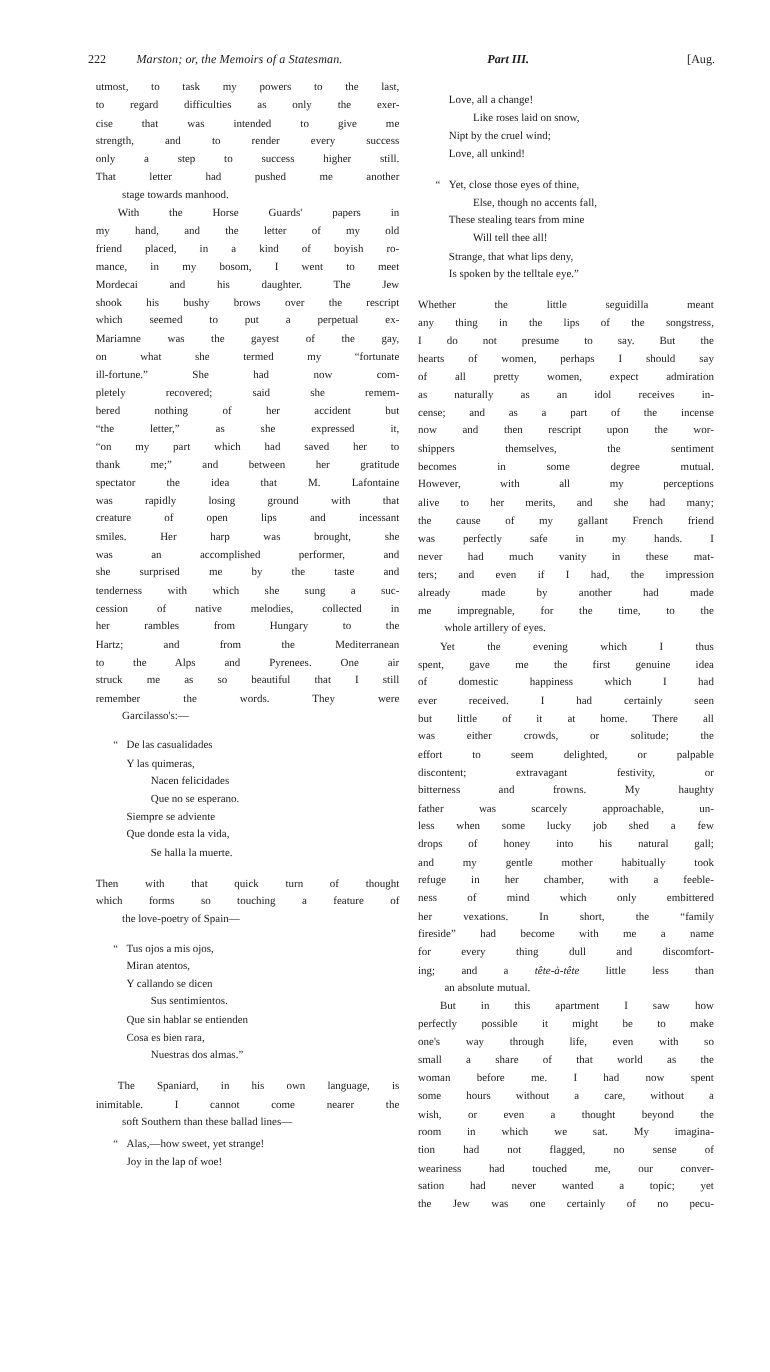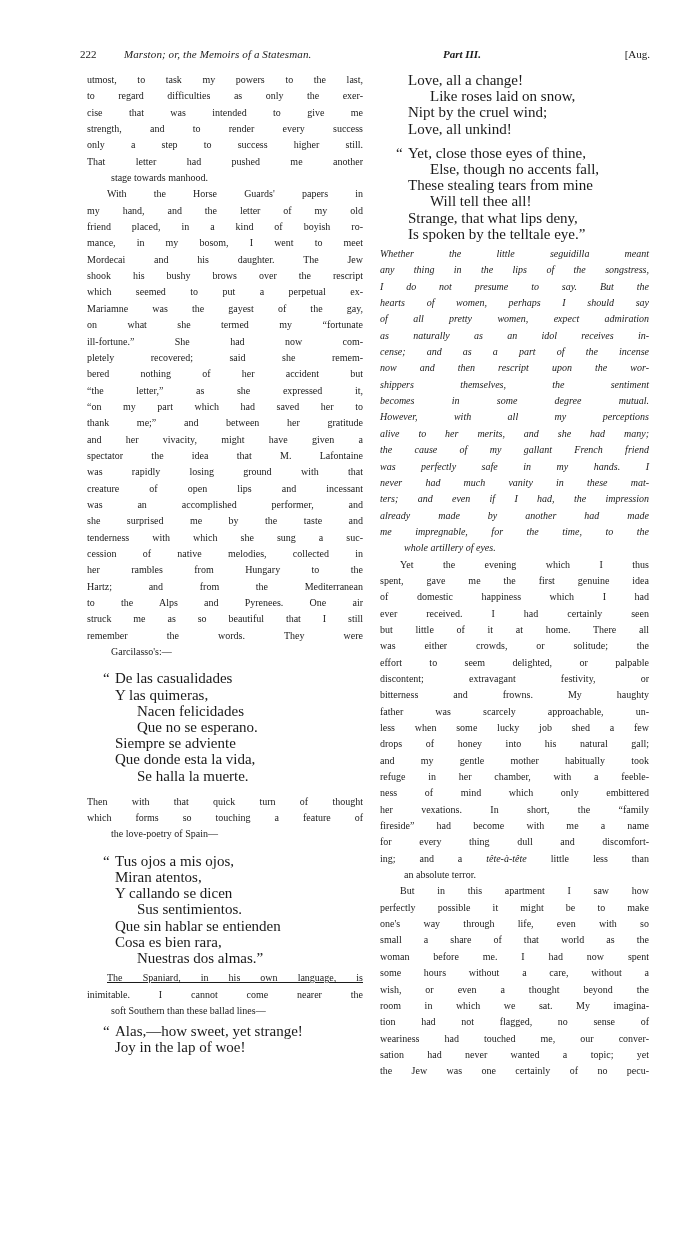--- a/index.html
+++ b/index.html
@@ -20,7 +20,7 @@
   .p .ln { display: block; text-align: justify; text-align-last: justify; white-space: nowrap; }
   .p .ln.last { text-align-last: left; margin-left: 24px; }
 
-  .verse { font-size: 15px; line-height: 16.2px; margin: 0; }
+  .verse { font-size: 10px; line-height: 16.2px; margin: 12px; }
   .verse .vl { display: block; white-space: nowrap; }
   .i1 { padding-left: 0; }
   .i3 { padding-left: 22px; }

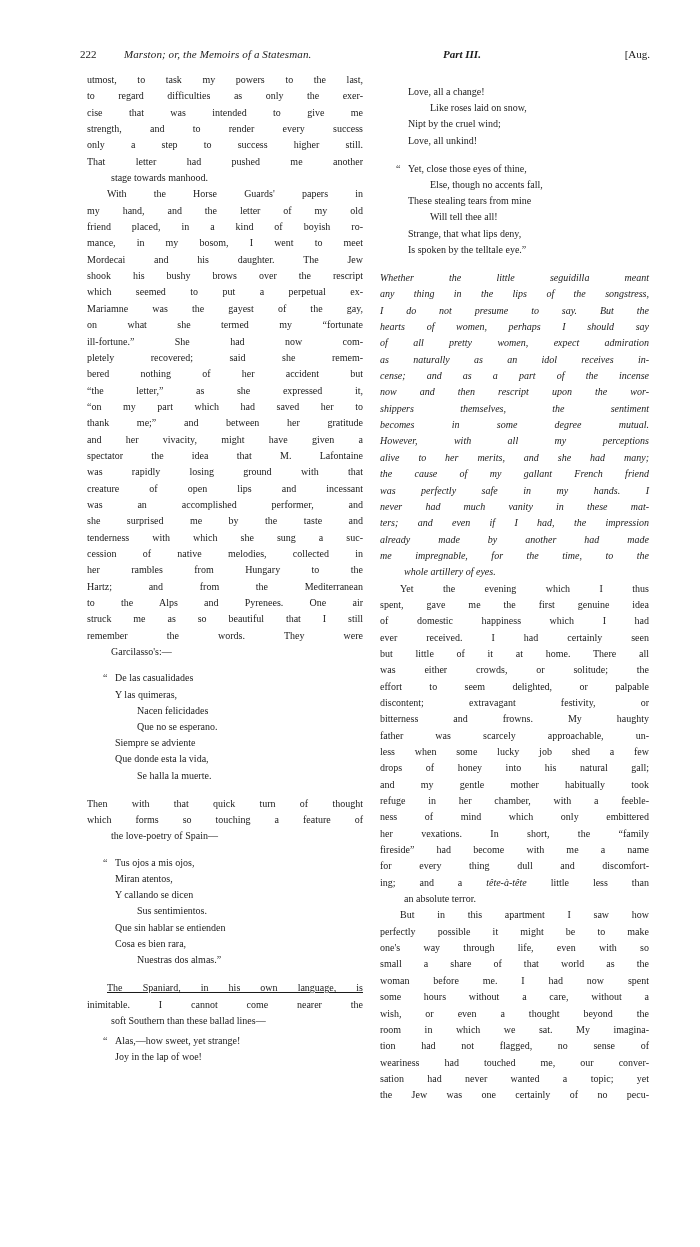--- a/index.html
+++ b/index.html
@@ -127,7 +127,7 @@
       <span class="vl i1">Strange, that what lips deny,</span>
       <span class="vl i1">Is spoken by the telltale eye.”</span>
     </div>
-  <div class="p" style="margin-top:4px;font-style:italic;">
+  <div class="p" style="margin-top:4px;">
       <span class="ln">Whether the little seguidilla meant</span>
       <span class="ln">any thing in the lips of the songstress,</span>
       <span class="ln">I do not presume to say. But the</span>

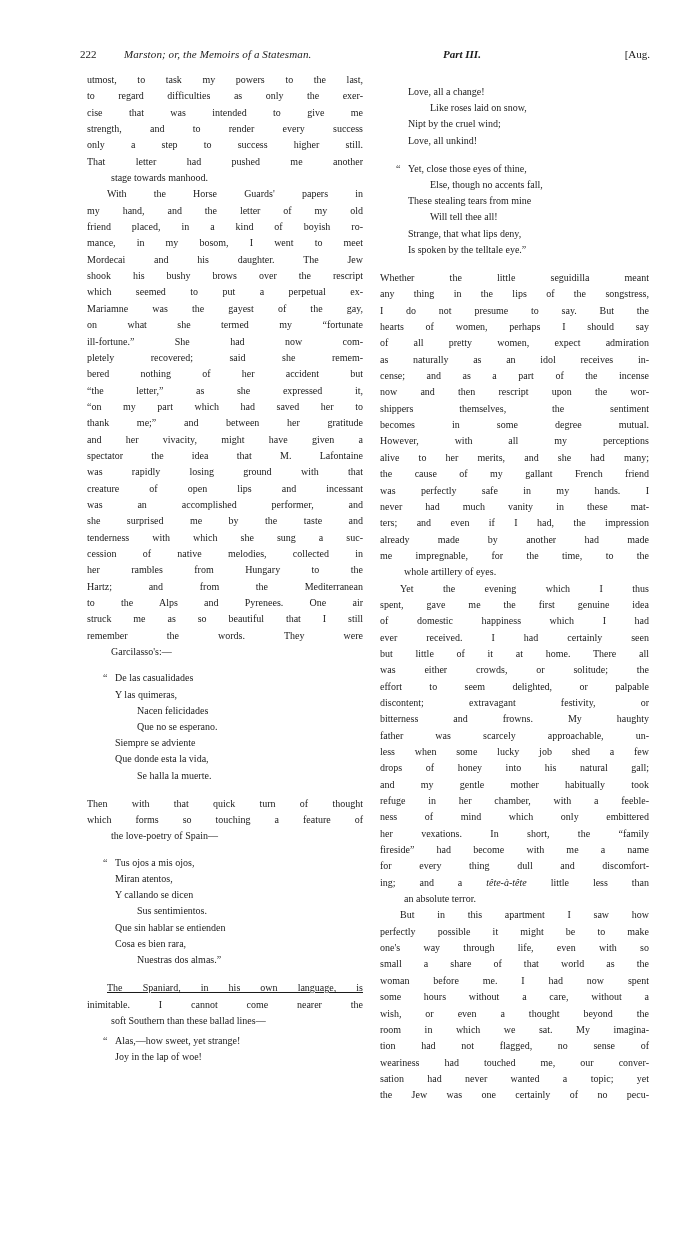--- a/index.html
+++ b/index.html
@@ -63,7 +63,6 @@
       <span class="ln">“the letter,” as she expressed it,</span>
       <span class="ln">“on my part which had saved her to</span>
       <span class="ln">thank me;” and between her gratitude</span>
-      <span class="ln">and her vivacity, might have given a</span>
       <span class="ln">spectator the idea that M. Lafontaine</span>
       <span class="ln">was rapidly losing ground with that</span>
       <span class="ln">creature of open lips and incessant</span>

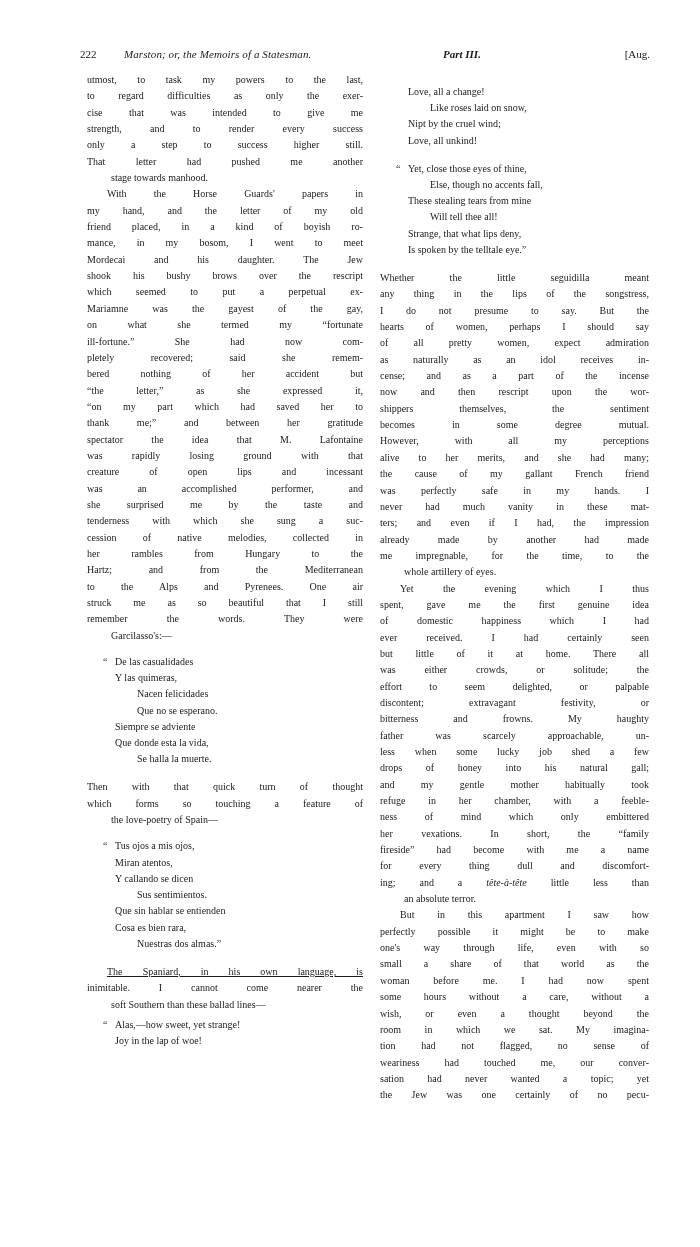--- a/index.html
+++ b/index.html
@@ -66,6 +66,7 @@
       <span class="ln">spectator the idea that M. Lafontaine</span>
       <span class="ln">was rapidly losing ground with that</span>
       <span class="ln">creature of open lips and incessant</span>
+      <span class="ln">smiles. Her harp was brought, she</span>
       <span class="ln">was an accomplished performer, and</span>
       <span class="ln">she surprised me by the taste and</span>
       <span class="ln">tenderness with which she sung a suc-</span>

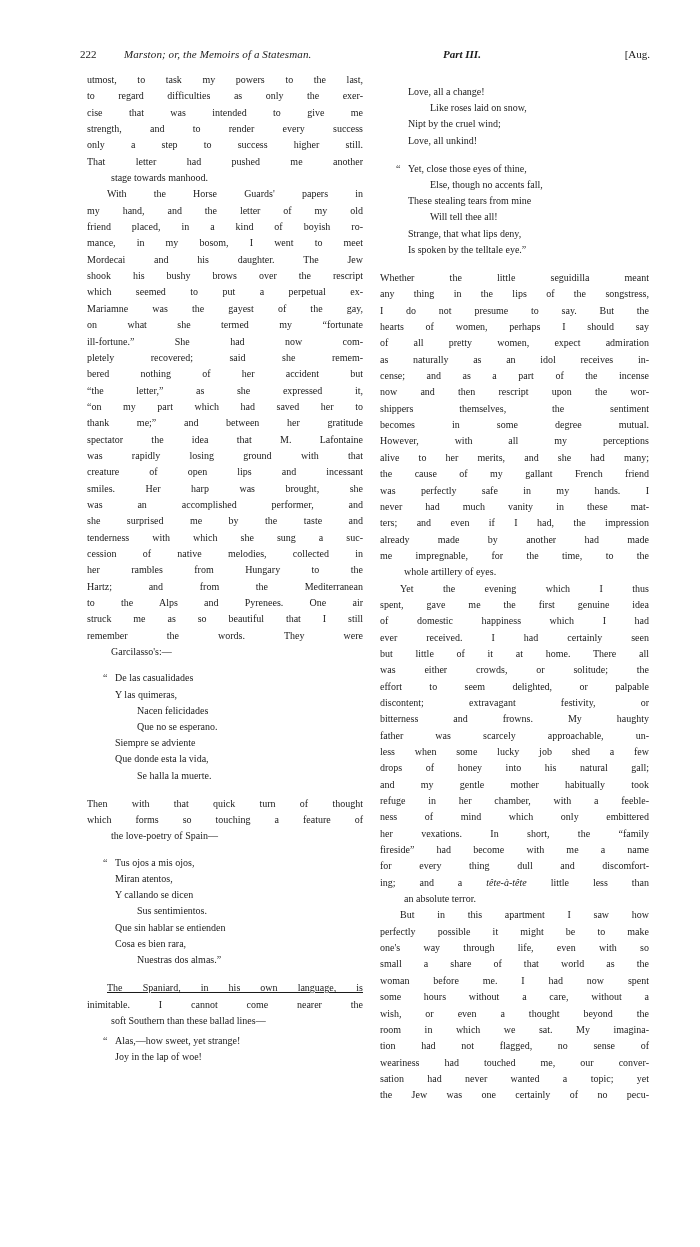--- a/index.html
+++ b/index.html
@@ -172,7 +172,7 @@
     <span class="ln"><span>ing; and a </span><span class="tete">tête-à-tête</span><span> little less than</span></span>
   </div>
   <div class="p">
-      <span class="ln last">an absolute terror.</span>
+      <span class="ln last">an absolute mutual.</span>
     </div>
   <div class="p">
       <span class="ln" style="padding-left: 20px;">But in this apartment I saw how</span>

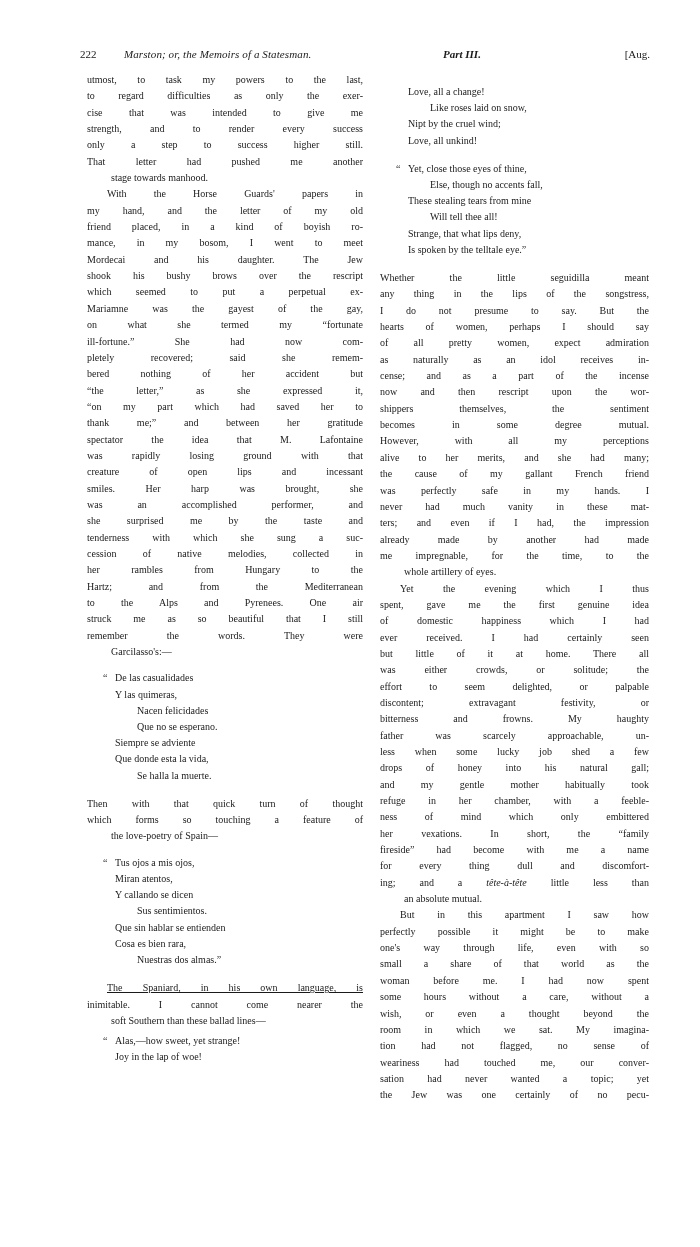--- a/index.html
+++ b/index.html
@@ -102,7 +102,7 @@
       <span class="vl i3">Nuestras dos almas.”</span>
     </div>
   <div class="p" style="margin-top:4px;">
-      <span class="ln" style="padding-left: 20px; text-decoration: underline;">The Spaniard, in his own language, is</span>
+      <span class="ln" style="padding-left: 20px;">The Spaniard, in his own language, is</span>
       <span class="ln">inimitable. I cannot come nearer the</span>
       <span class="ln last">soft Southern than these ballad lines—</span>
     </div>

